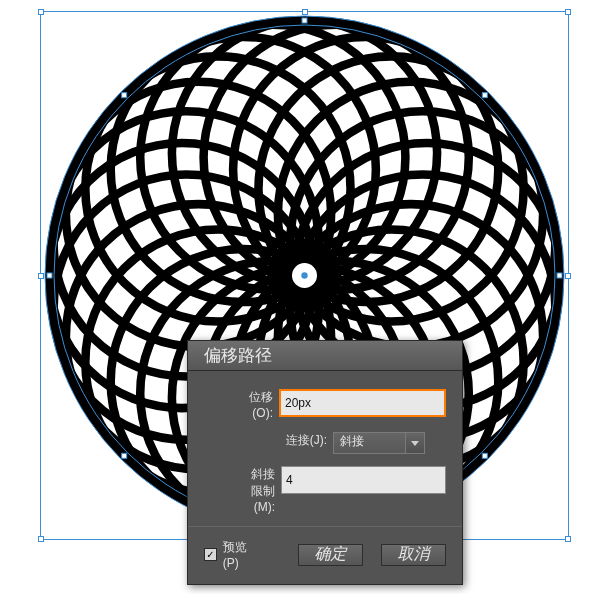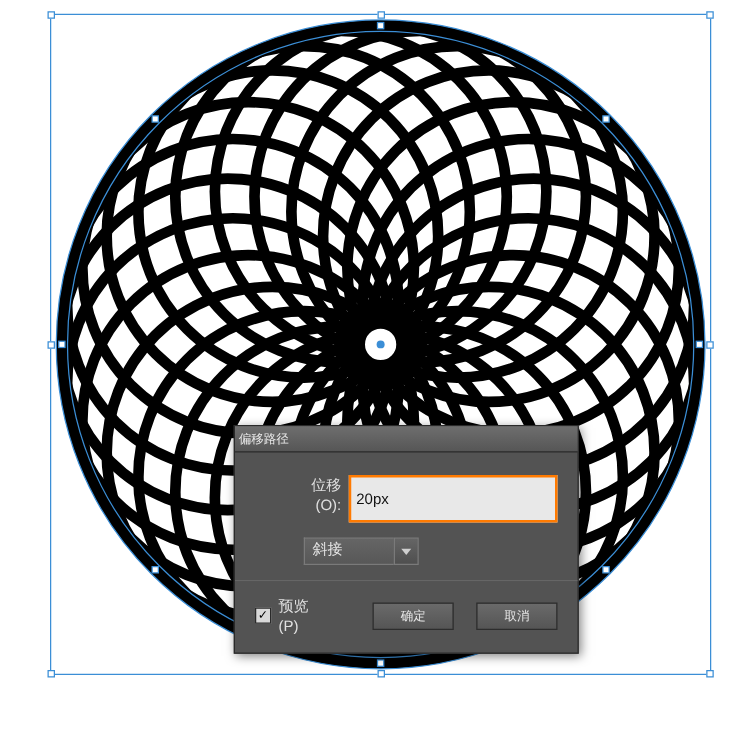--- a/index.html
+++ b/index.html
@@ -64,8 +64,8 @@
     .dialog-titlebar {
       background: linear-gradient(#6e6e6e,#565656);
       border-bottom: 1px solid #2a2a2a;
-      padding: 3px 3px;
-      font-size: 10px;
+      padding: 3px 16px;
+      font-size: 17px;
       color: #e8e8e8;
     }
     .dialog-body {

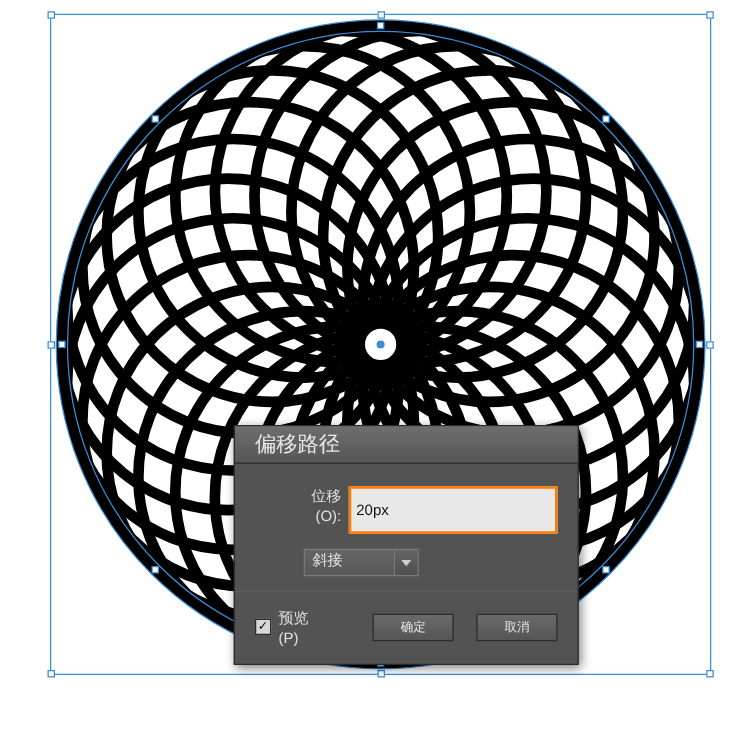--- a/index.html
+++ b/index.html
@@ -85,7 +85,7 @@
     }
     .input {
       flex: 0 0 92px;
-      height: 38px;
+      height: 28px;
       background: #e8e8e8;
       border: 1px solid #888;
       padding: 0 4px;

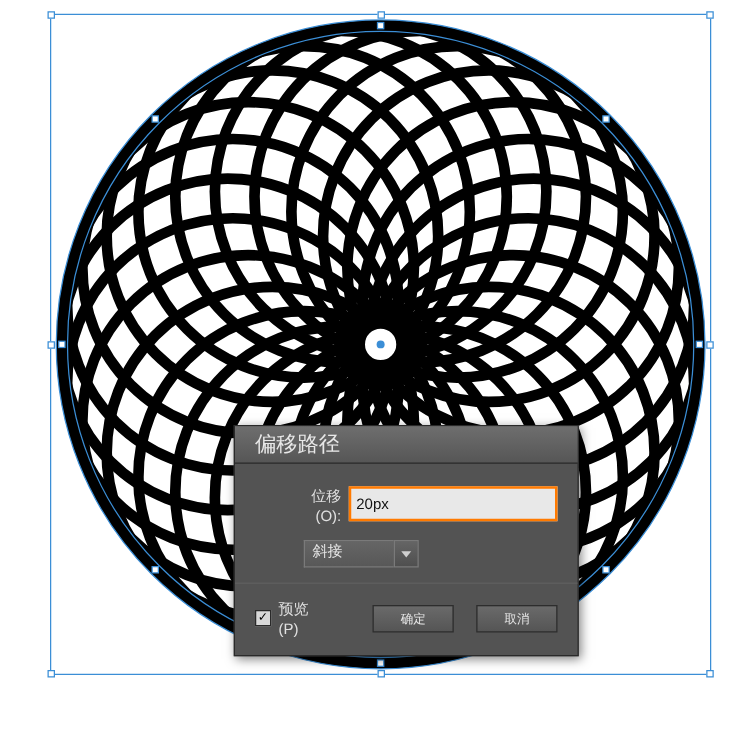--- a/index.html
+++ b/index.html
@@ -235,6 +235,7 @@
       <input class="input highlighted" value="20px" style="">
     </div>
     <div class="row">
+      <span class="lbl">连接(J):</span>
       <div class="select-wrap">
         <div class="select-label">斜接</div>
         <div class="select-btn"></div>

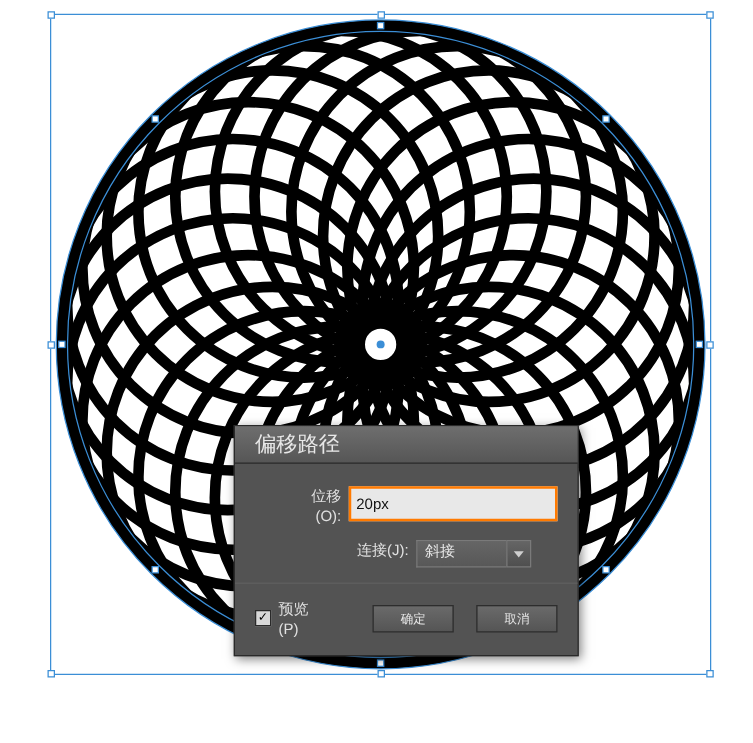--- a/index.html
+++ b/index.html
@@ -241,6 +241,10 @@
         <div class="select-btn"></div>
       </div>
     </div>
+    <div class="row">
+      <span class="lbl">斜接限制(M):</span>
+      <input class="input" value="4" style="">
+    </div>
     <div class="divider"></div>
     <div class="footer-row">
       <span class="checkbox">✓</span>

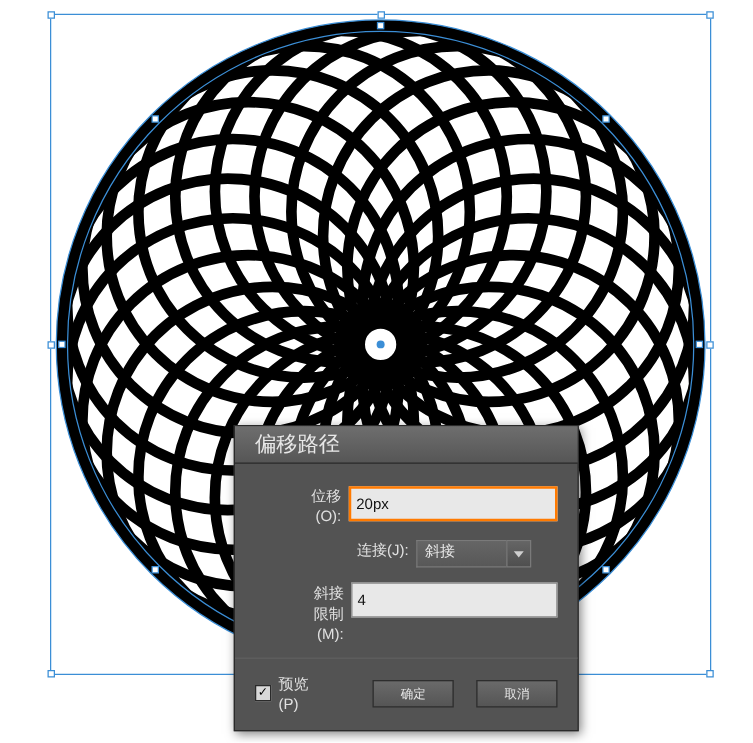--- a/index.html
+++ b/index.html
@@ -158,11 +158,12 @@
       background: linear-gradient(#6a6a6a,#555);
       border: 1px solid #2d2d2d;
       color: #e6e6e6;
-      font-size: 10px;
+      font-size: 16px;
       display: inline-flex;
       align-items: center;
       justify-content: center;
       cursor: pointer;
+      font-style: italic;
     }
     .btn + .btn { margin-left: 12px; text-align: center; }
   </style>

